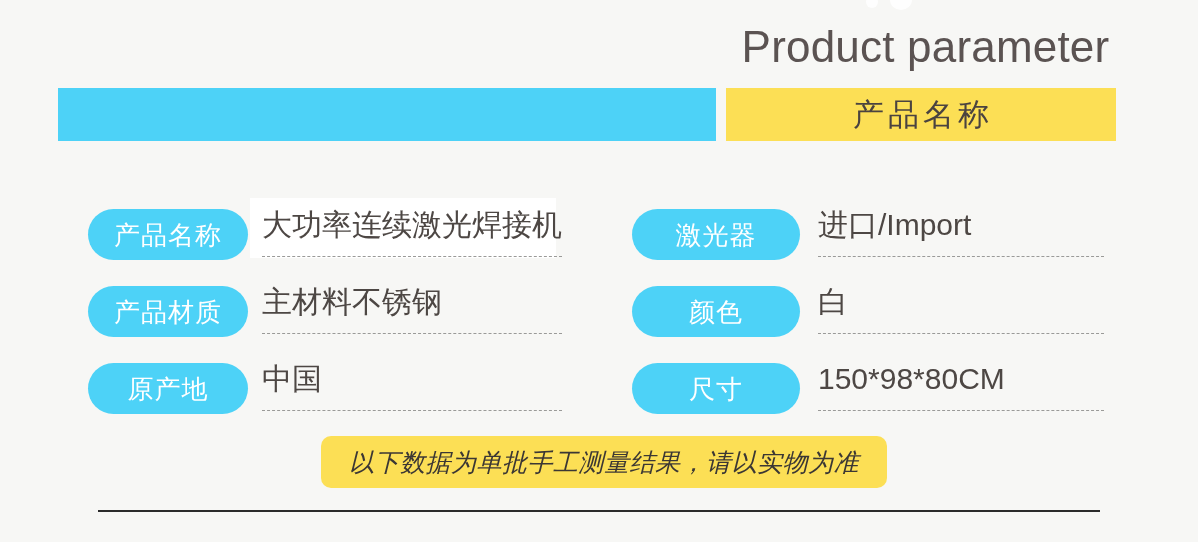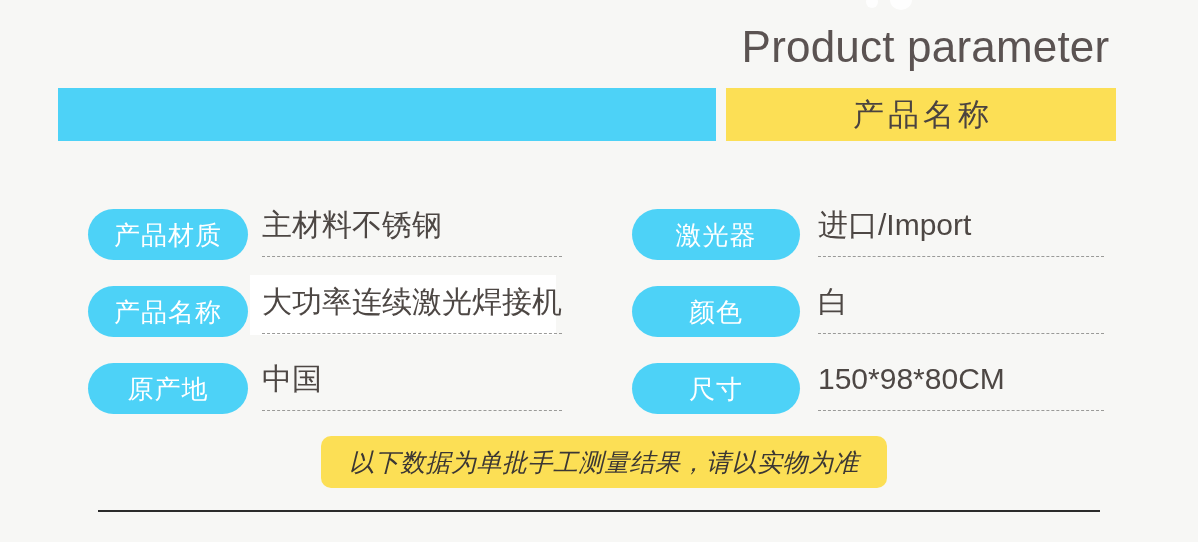--- a/index.html
+++ b/index.html
@@ -203,21 +203,21 @@
 
       <div class="param-row">
         <div class="pill">
-          <span class="pill-text">产品材质</span>
-        </div>
-        <div class="value-wrap">
-          <div class="value-text">主材料不锈钢</div>
-          <div class="underline"></div>
-        </div>
-      </div>
-
-      <div class="param-row">
-        <div class="pill">
           <span class="pill-text">产品名称</span>
         </div>
         <div class="value-wrap">
           <div class="value-bg"></div>
           <div class="value-text">大功率连续激光焊接机</div>
+          <div class="underline"></div>
+        </div>
+      </div>
+
+      <div class="param-row">
+        <div class="pill">
+          <span class="pill-text">产品材质</span>
+        </div>
+        <div class="value-wrap">
+          <div class="value-text">主材料不锈钢</div>
           <div class="underline"></div>
         </div>
       </div>

